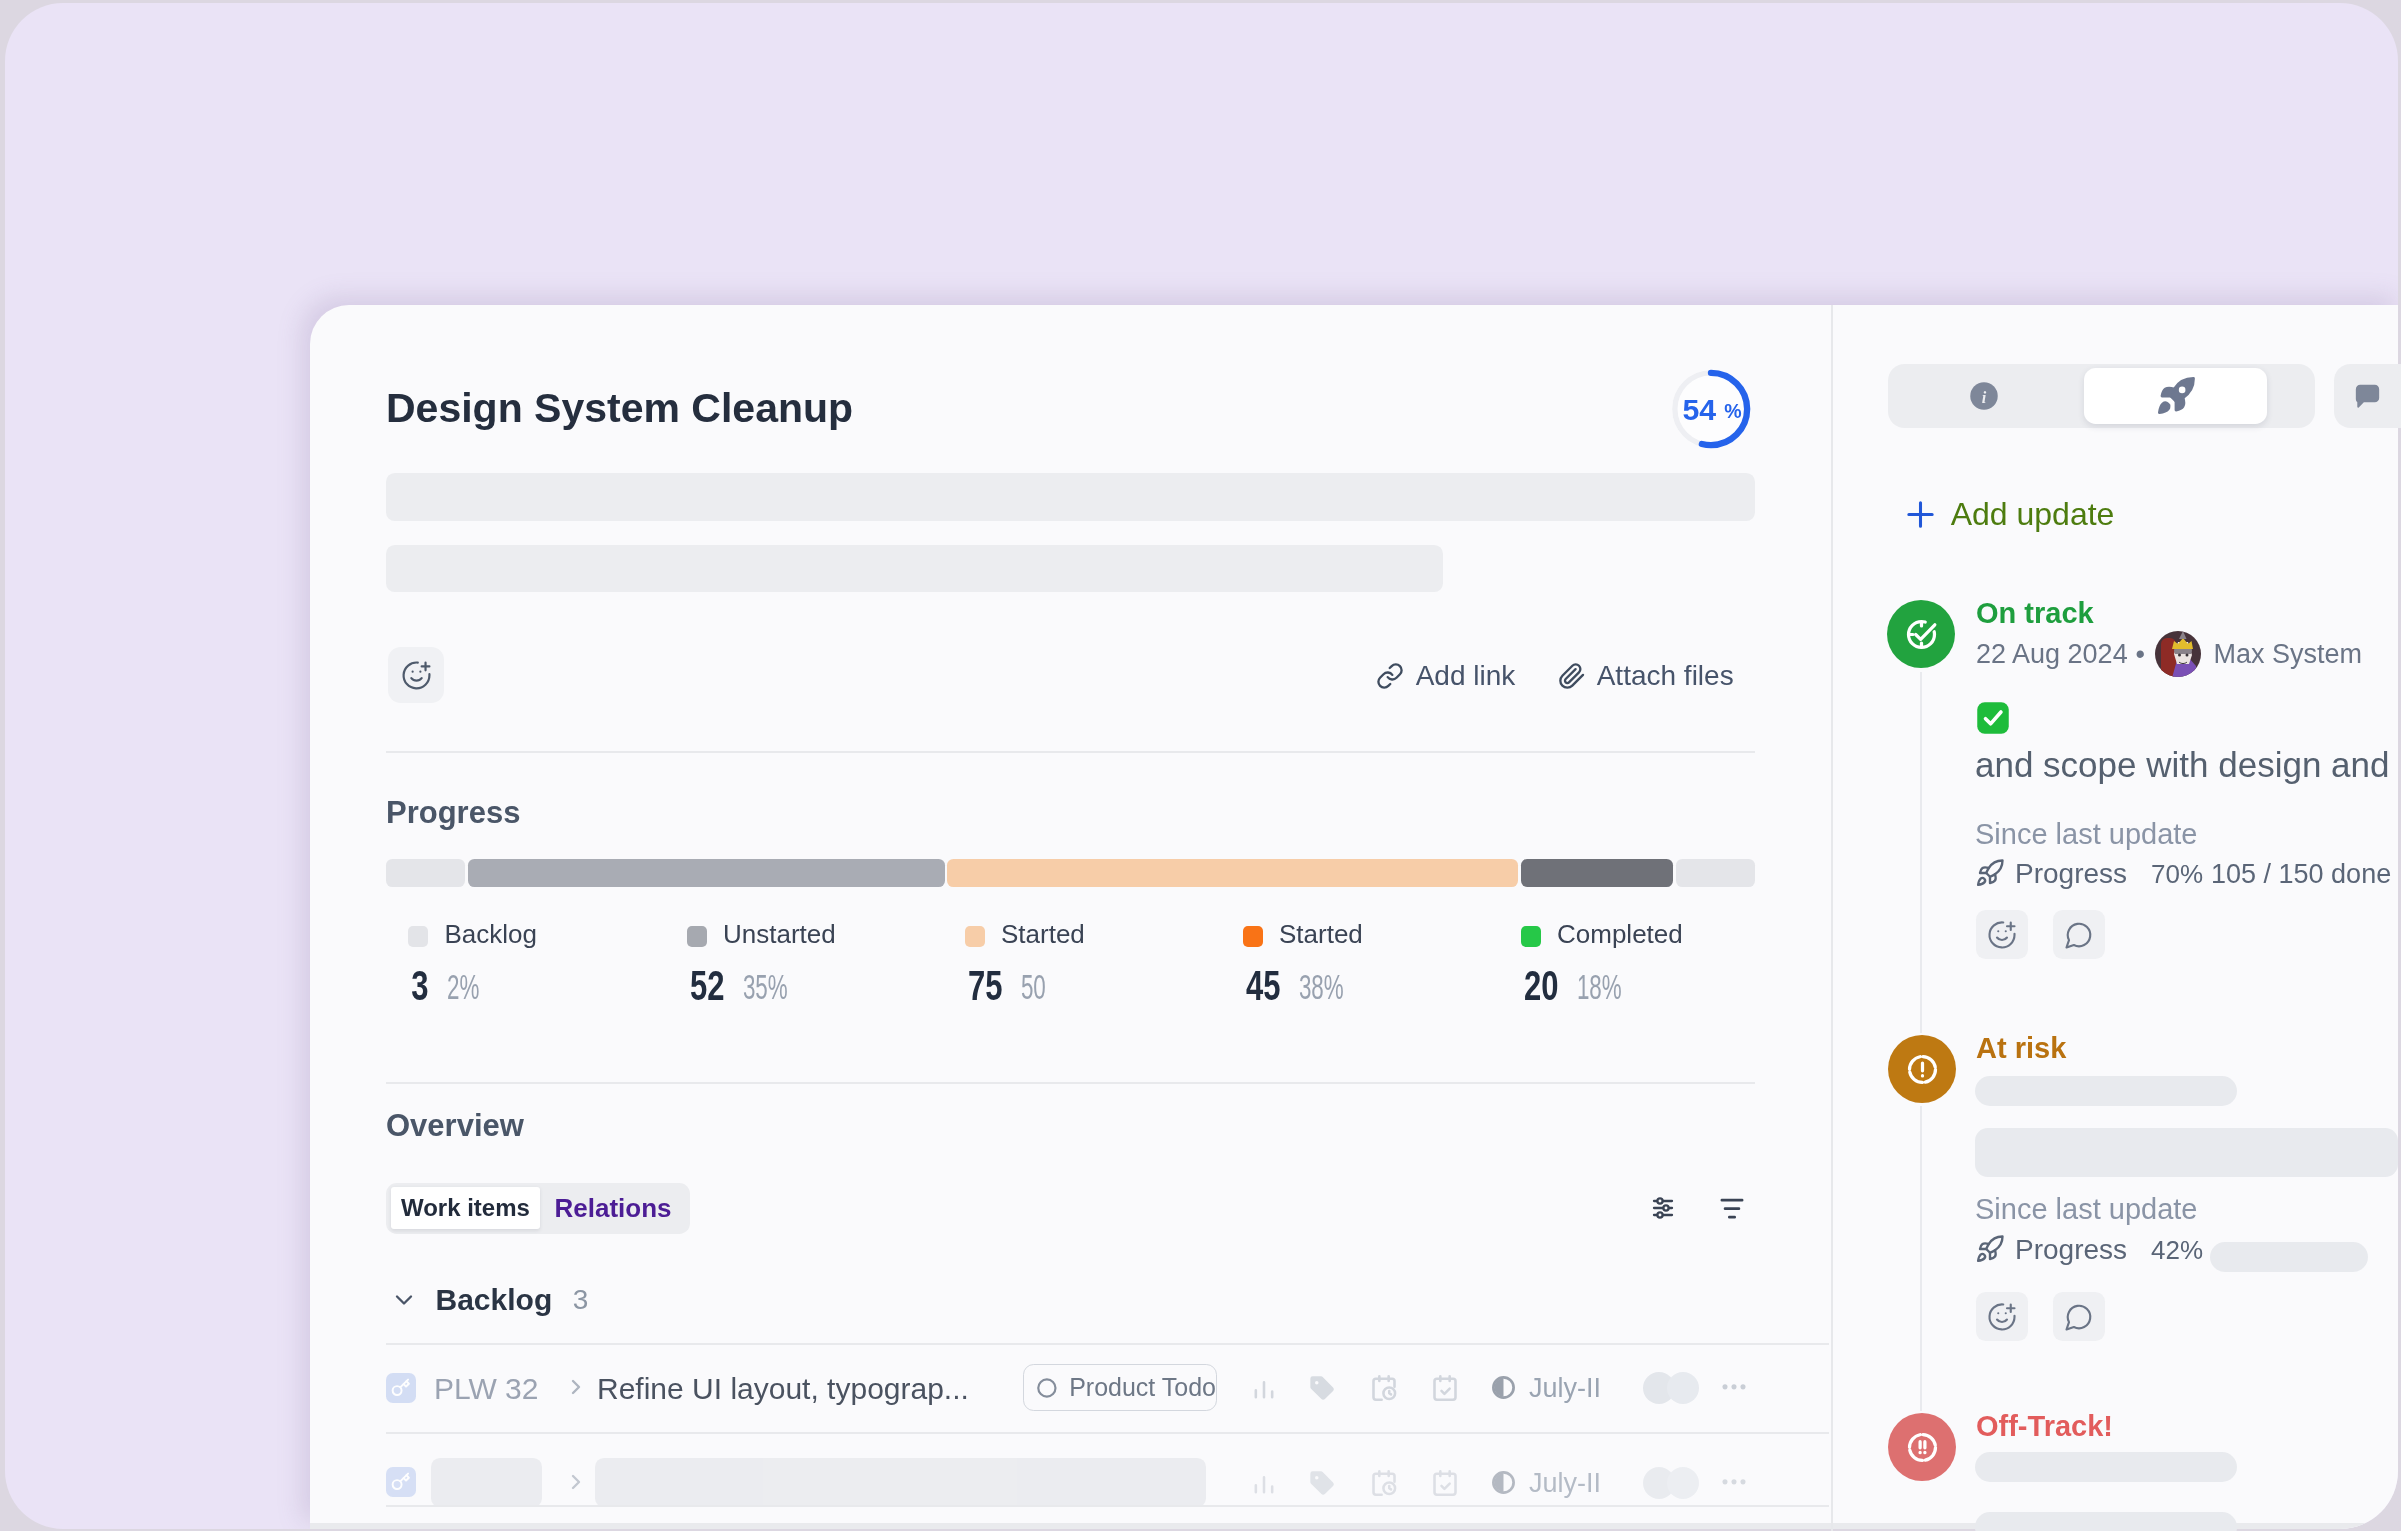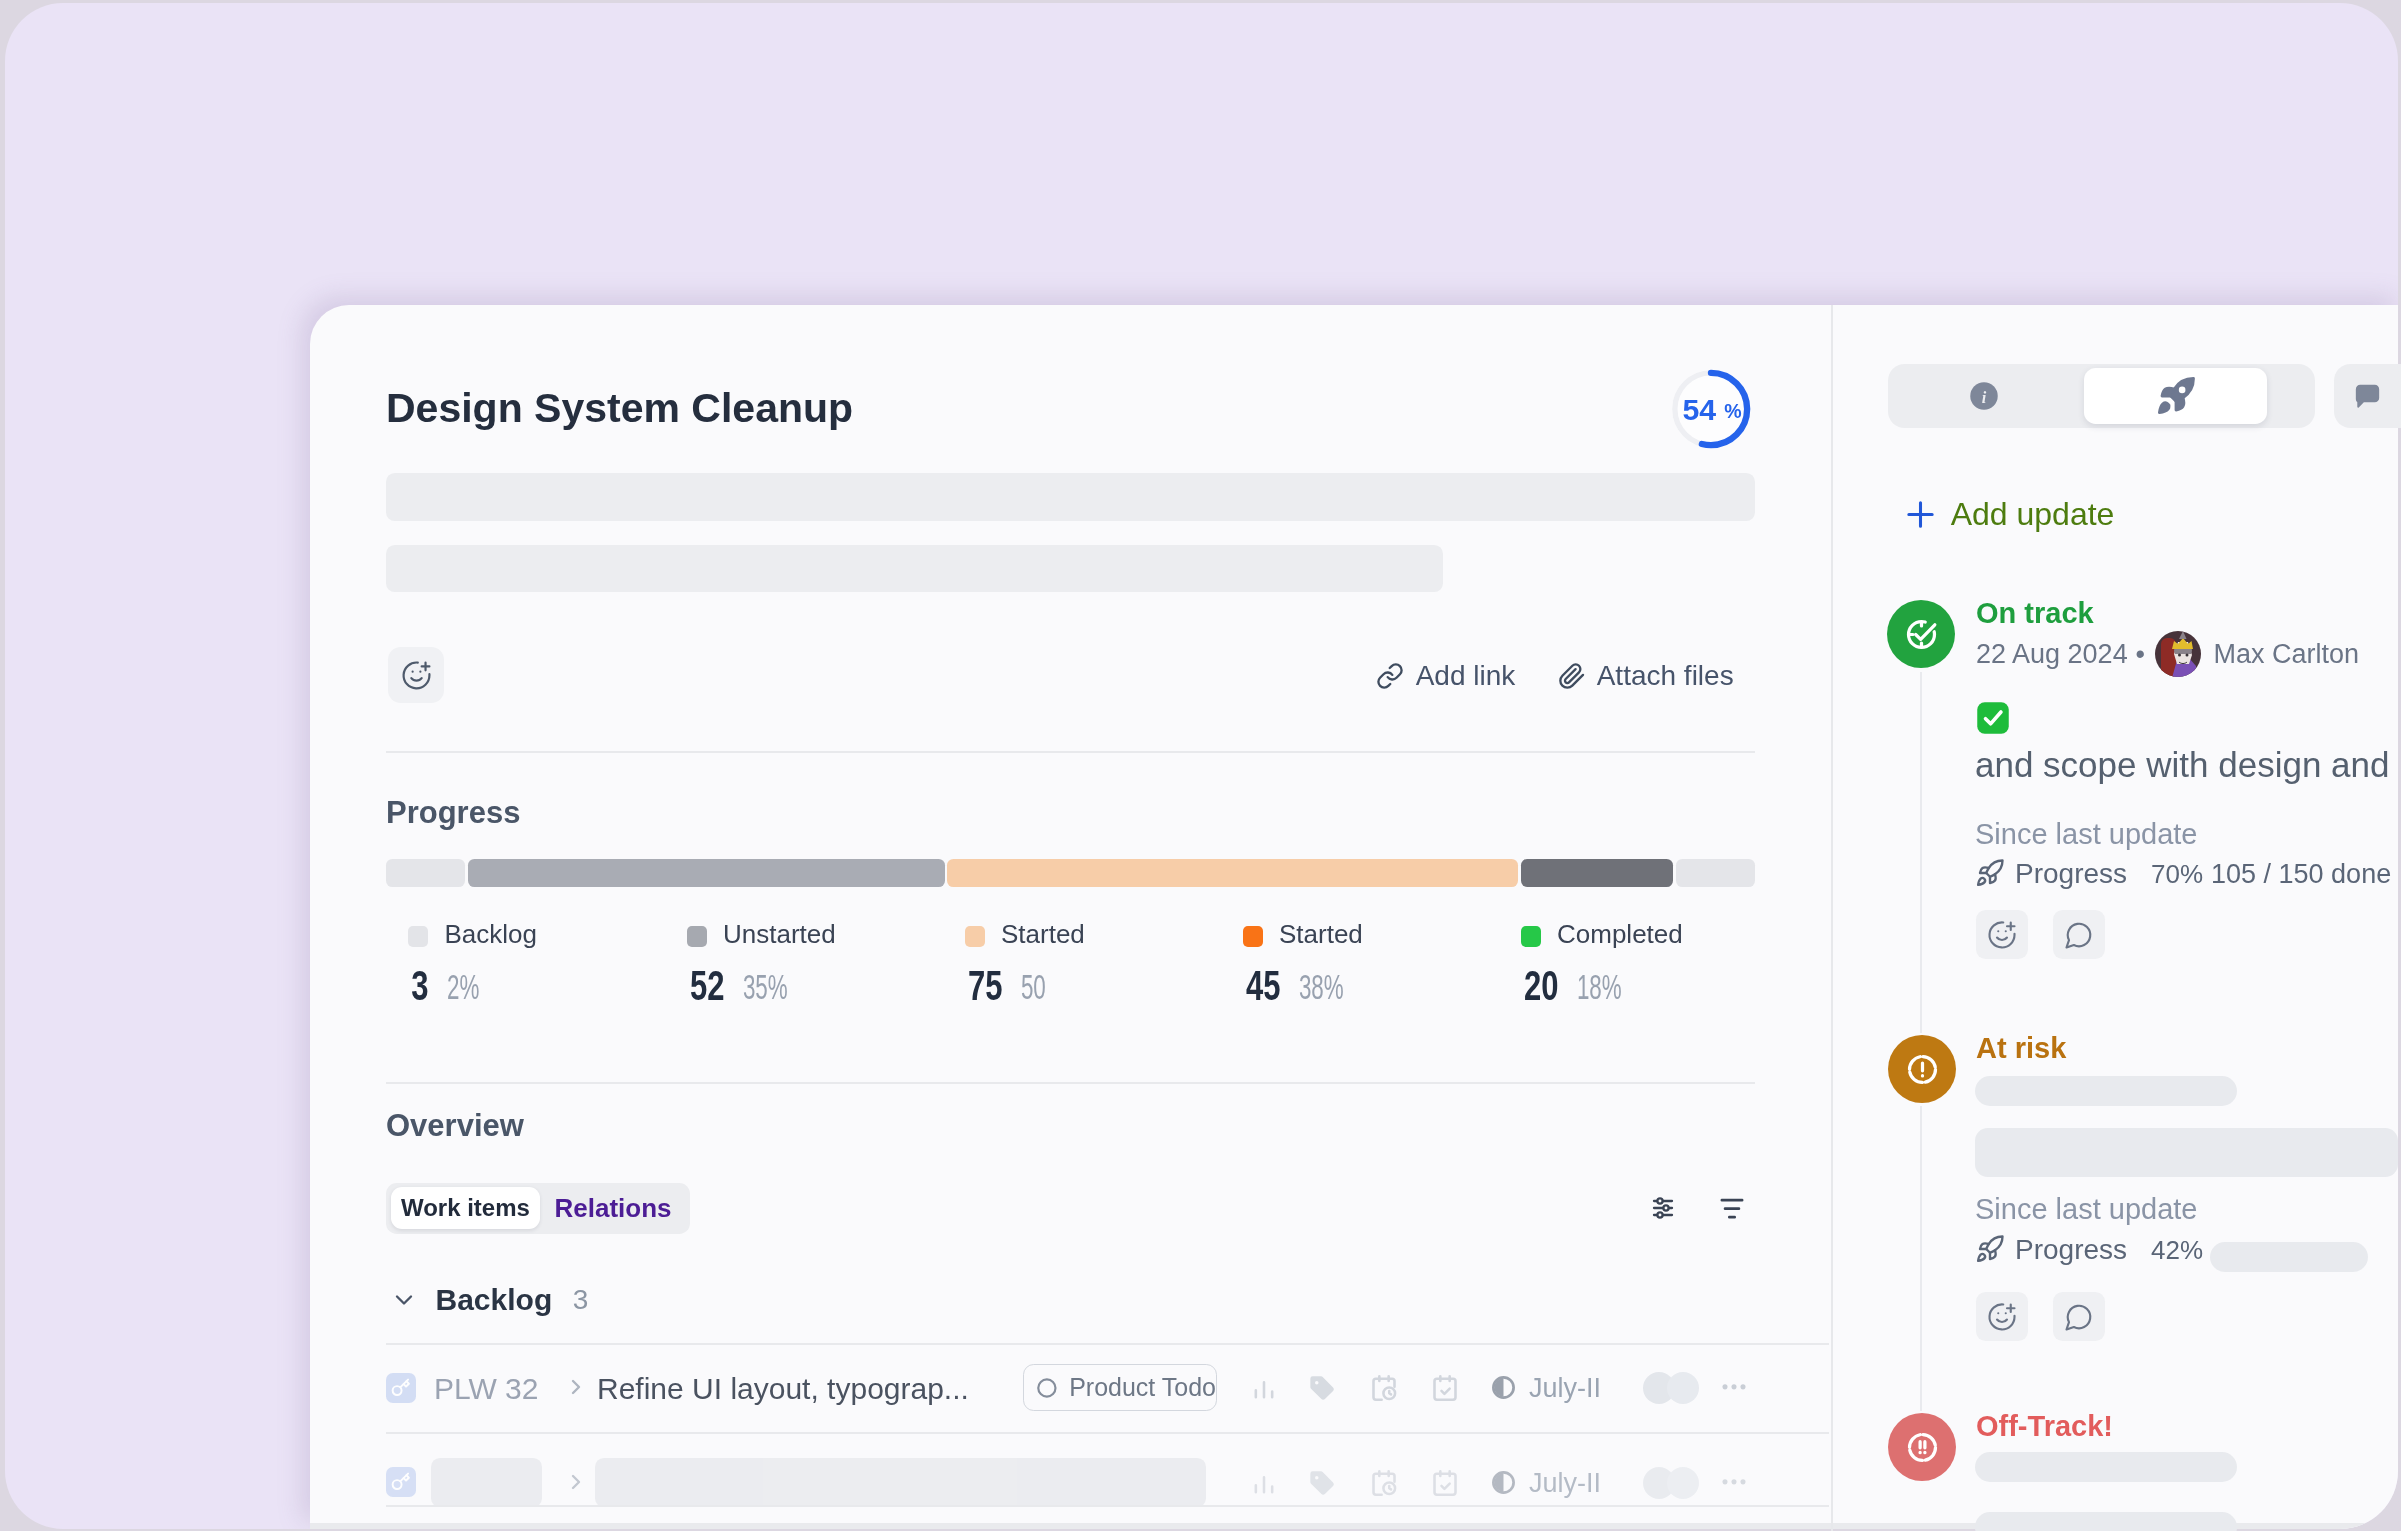--- a/index.html
+++ b/index.html
@@ -312,7 +312,7 @@
         <path d="M25 32c2 2 6 2 8 0" stroke="#3A3438" stroke-width="1" fill="none"></path>
       </g>
     </svg>
-    <span style="font-size:27px; color:#6A7486; margin-left:11.7px;">Max Carlton</span>
+    <span style="font-size:27px; color:#6A7486; margin-left:11.7px;">Max System</span>
   </div>
   <div class="abs" style="left:1975px; top:700px; width:439px; white-space:nowrap;">
     <div style="display:flex; align-items:center;">

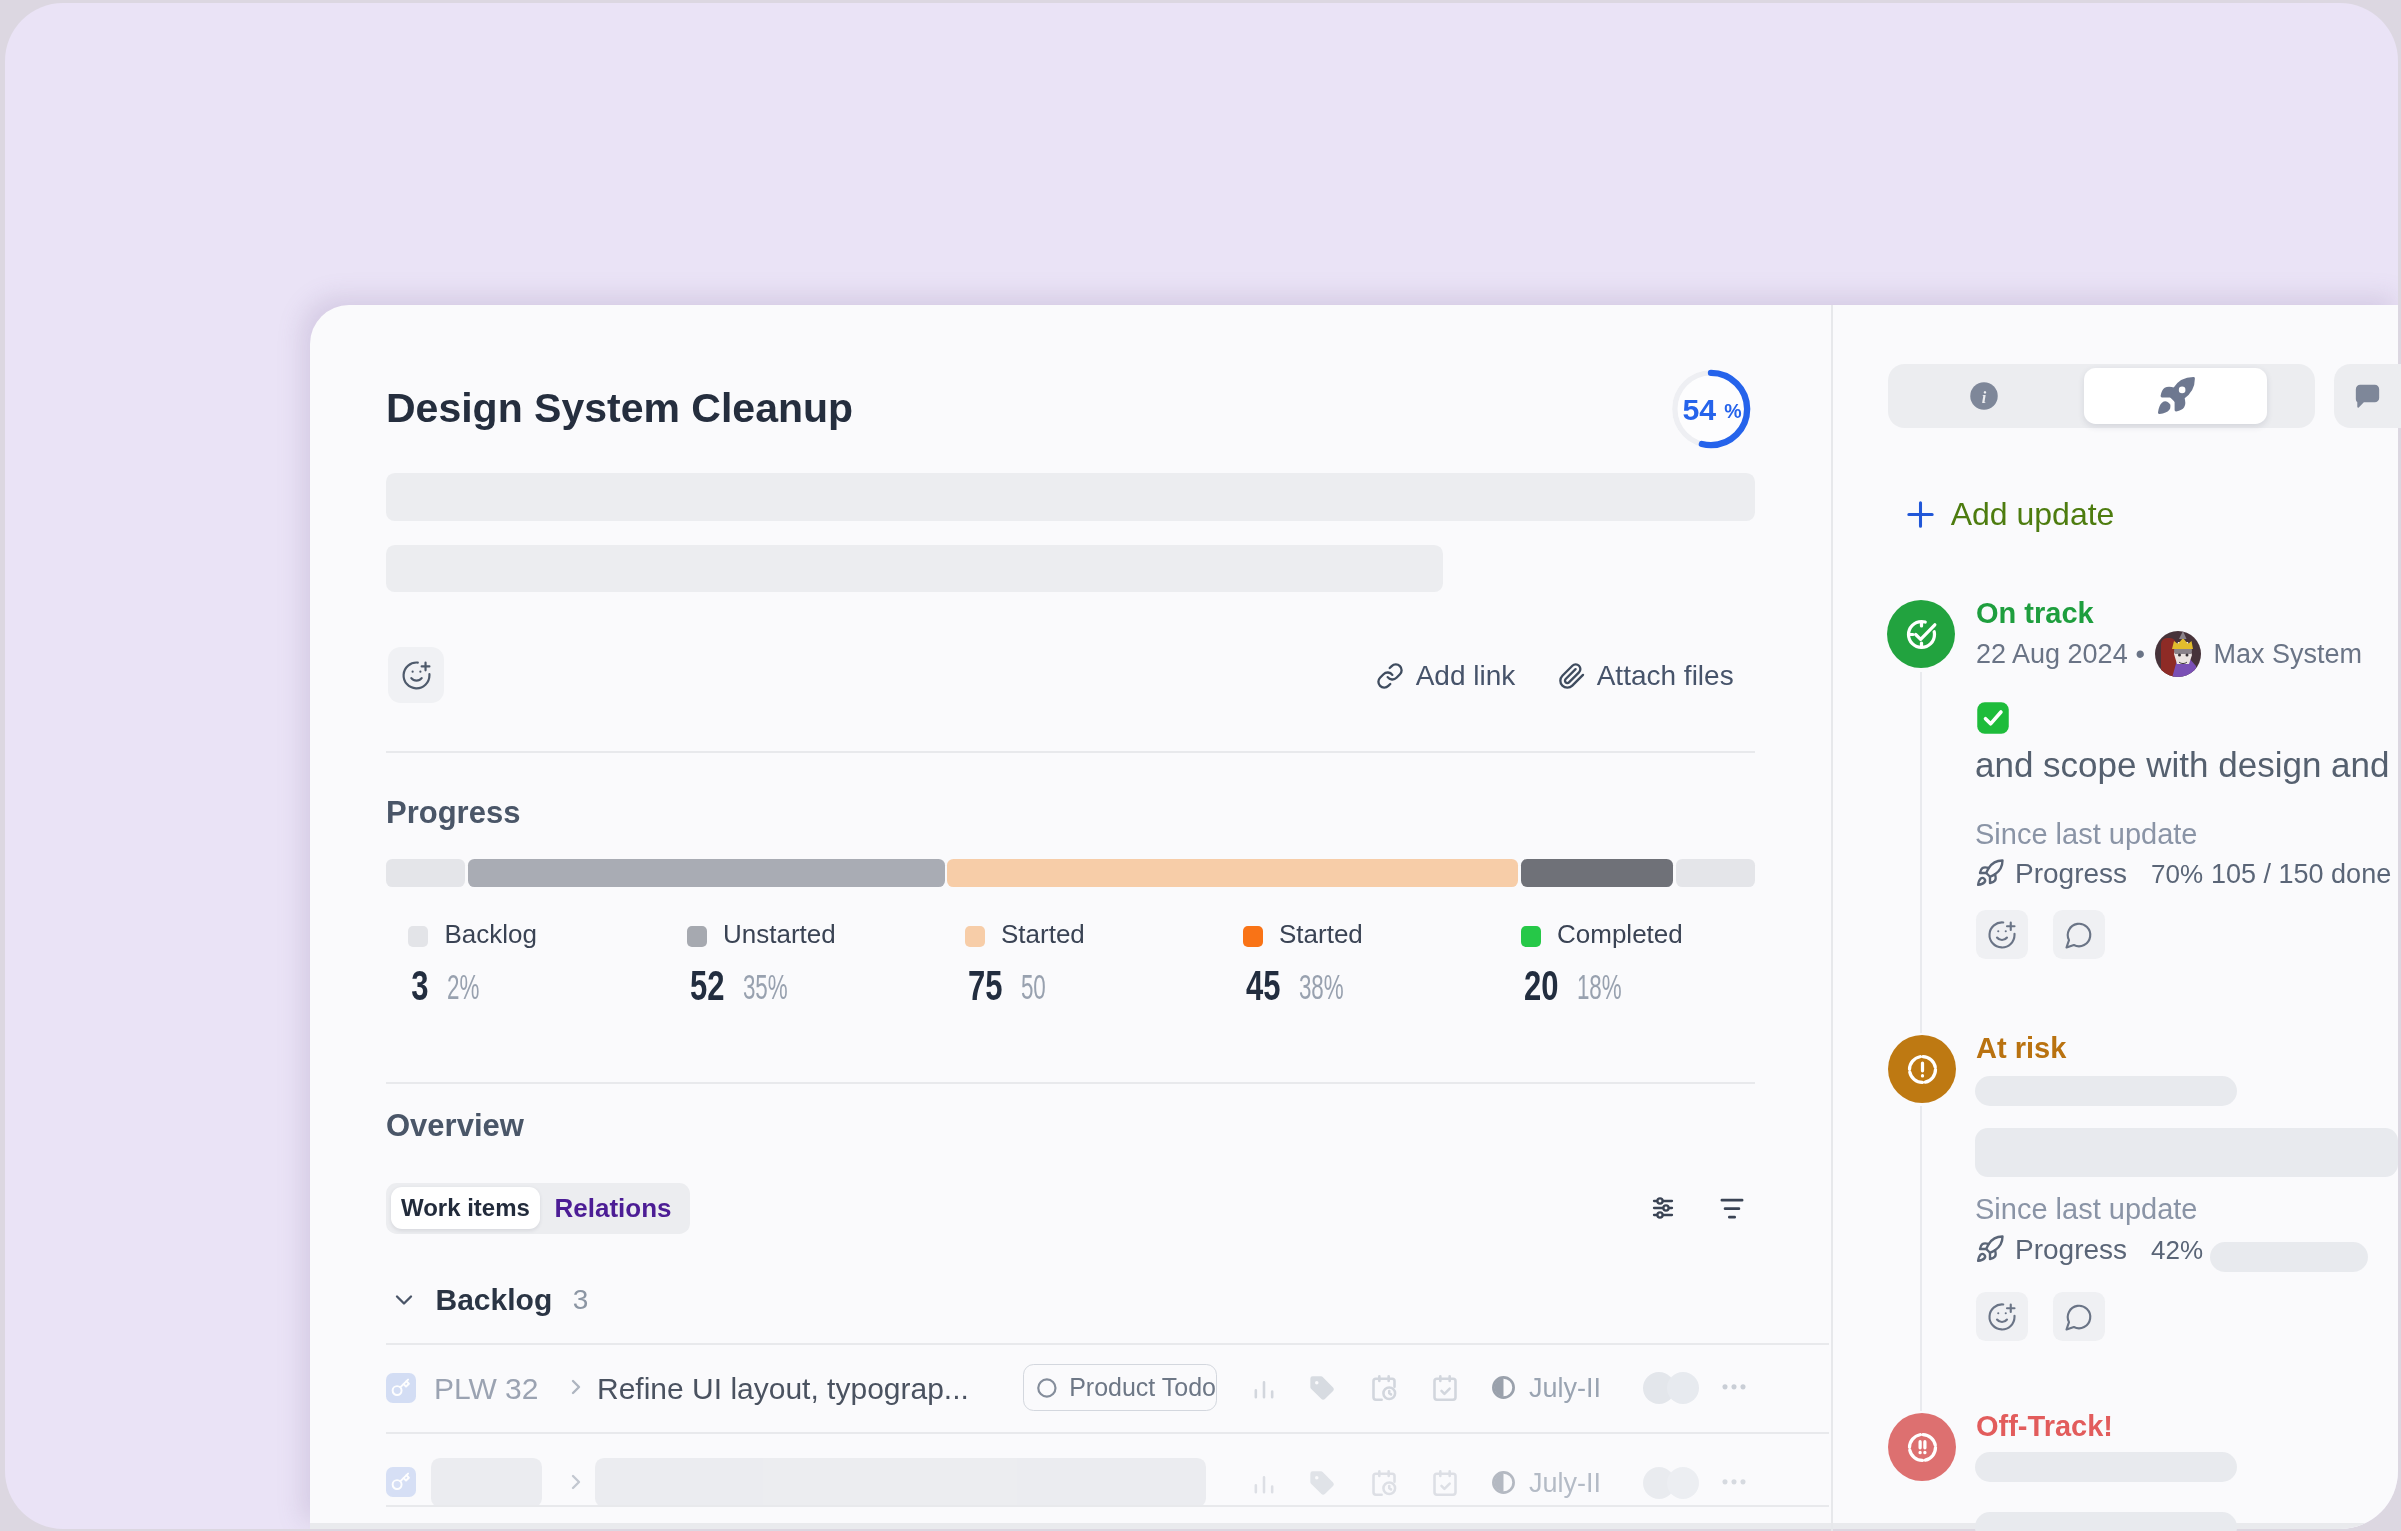--- a/index.html
+++ b/index.html
@@ -120,7 +120,7 @@
   <div class="abs" style="left:386px; top:1108px; font-size:31px; font-weight:700; color:#4A5668;">Overview</div>
 
   <div class="abs" style="left:386px; top:1183px; width:304px; height:51px; background:#ECEDF0; border-radius:10.7px;">
-    <div class="abs" style="left:4.9px; top:4.4px; width:149px; height:42px; background:#FFFFFF; border-radius:11px; box-shadow:0 1.5px 3.9px rgba(40,50,70,0.10); display:flex; align-items:center; justify-content:center;">
+    <div class="abs" style="left:4.9px; top:4.4px; width:149px; height:42px; background:#FFFFFF; border-radius:3px; box-shadow:0 1.5px 3.9px rgba(40,50,70,0.10); display:flex; align-items:center; justify-content:center;">
       <span style="font-size:24px; font-weight:700; color:#222B3B;">Work items</span>
     </div>
     <div class="abs" style="left:154px; top:0; width:146px; height:51px; display:flex; align-items:center; justify-content:center;">

